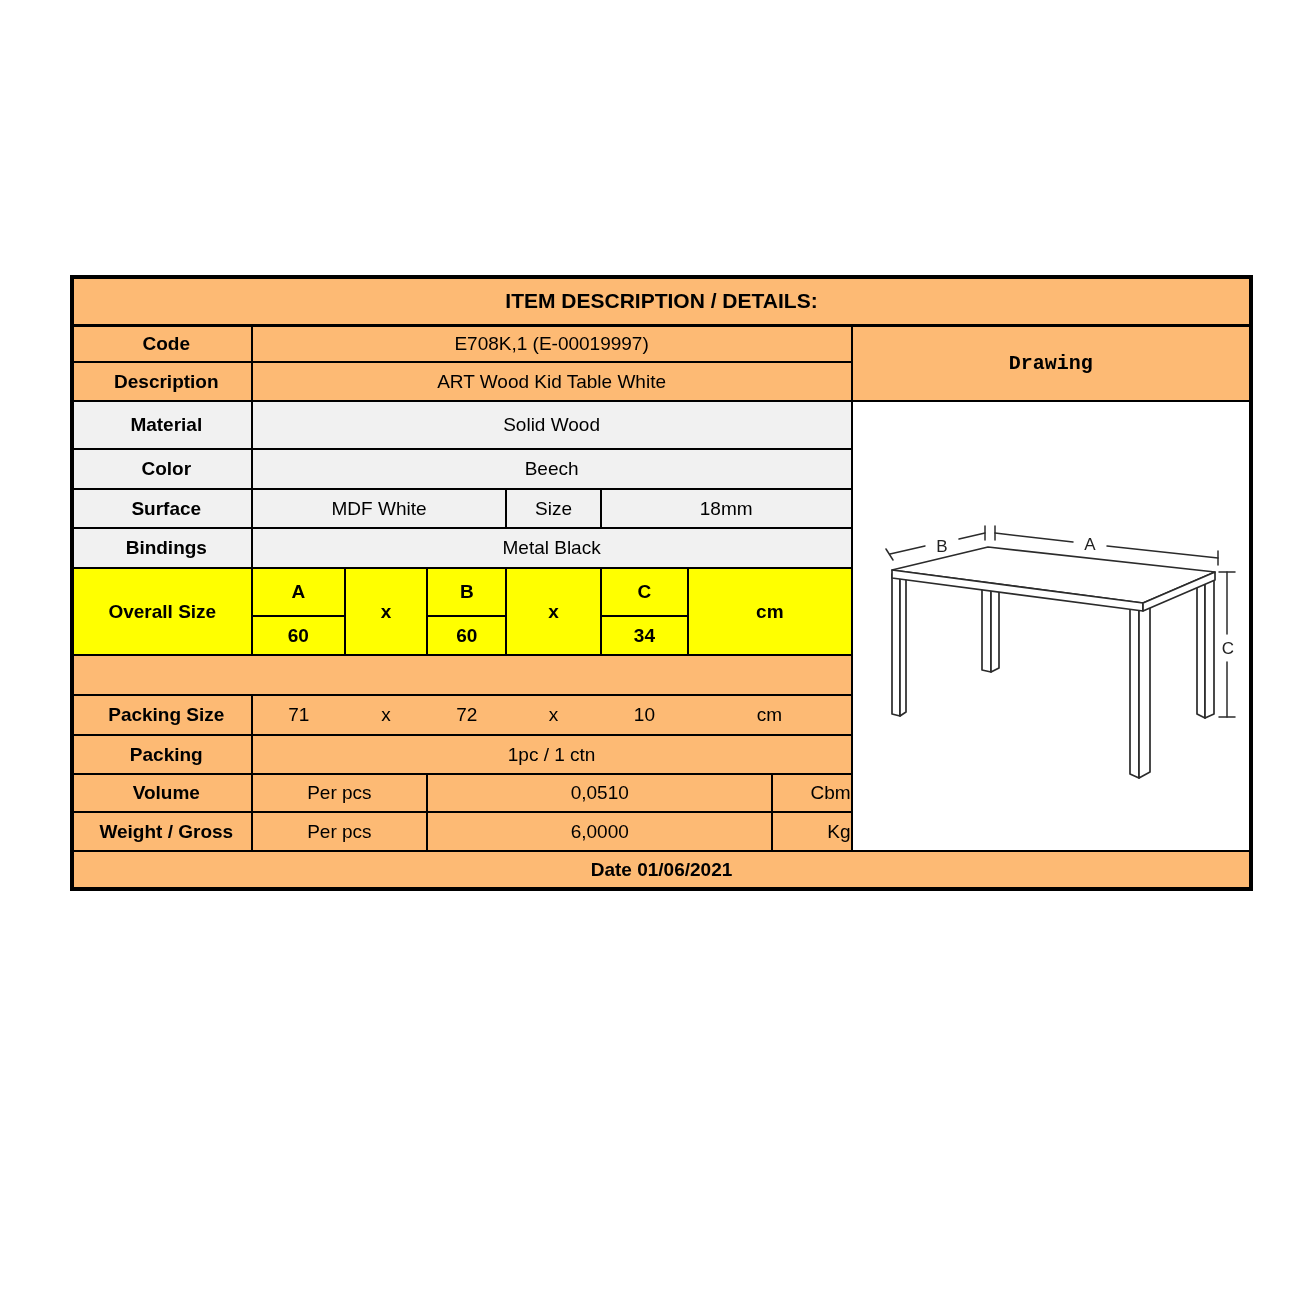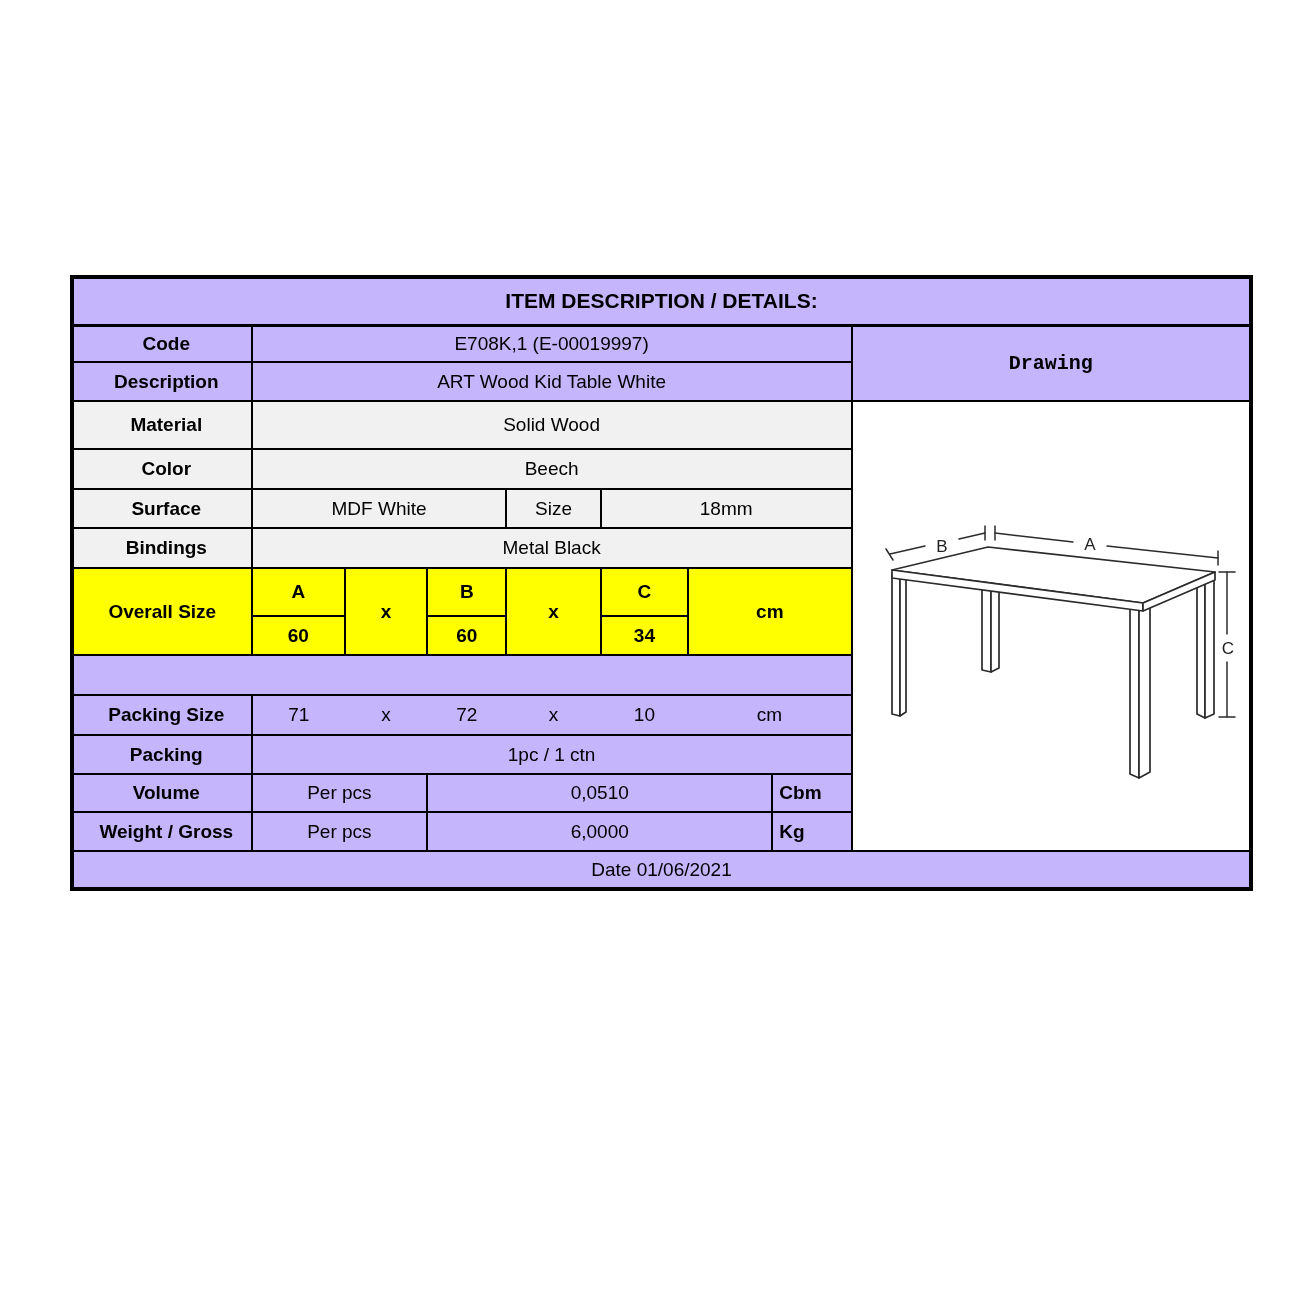--- a/index.html
+++ b/index.html
@@ -23,7 +23,7 @@
     border-collapse: collapse;
     table-layout: fixed;
     border: 4px solid var(--border-color);
-    background: #c4b5fd;
+    background: #fdba74;
   }
   td {
     border: 2px solid var(--border-color);

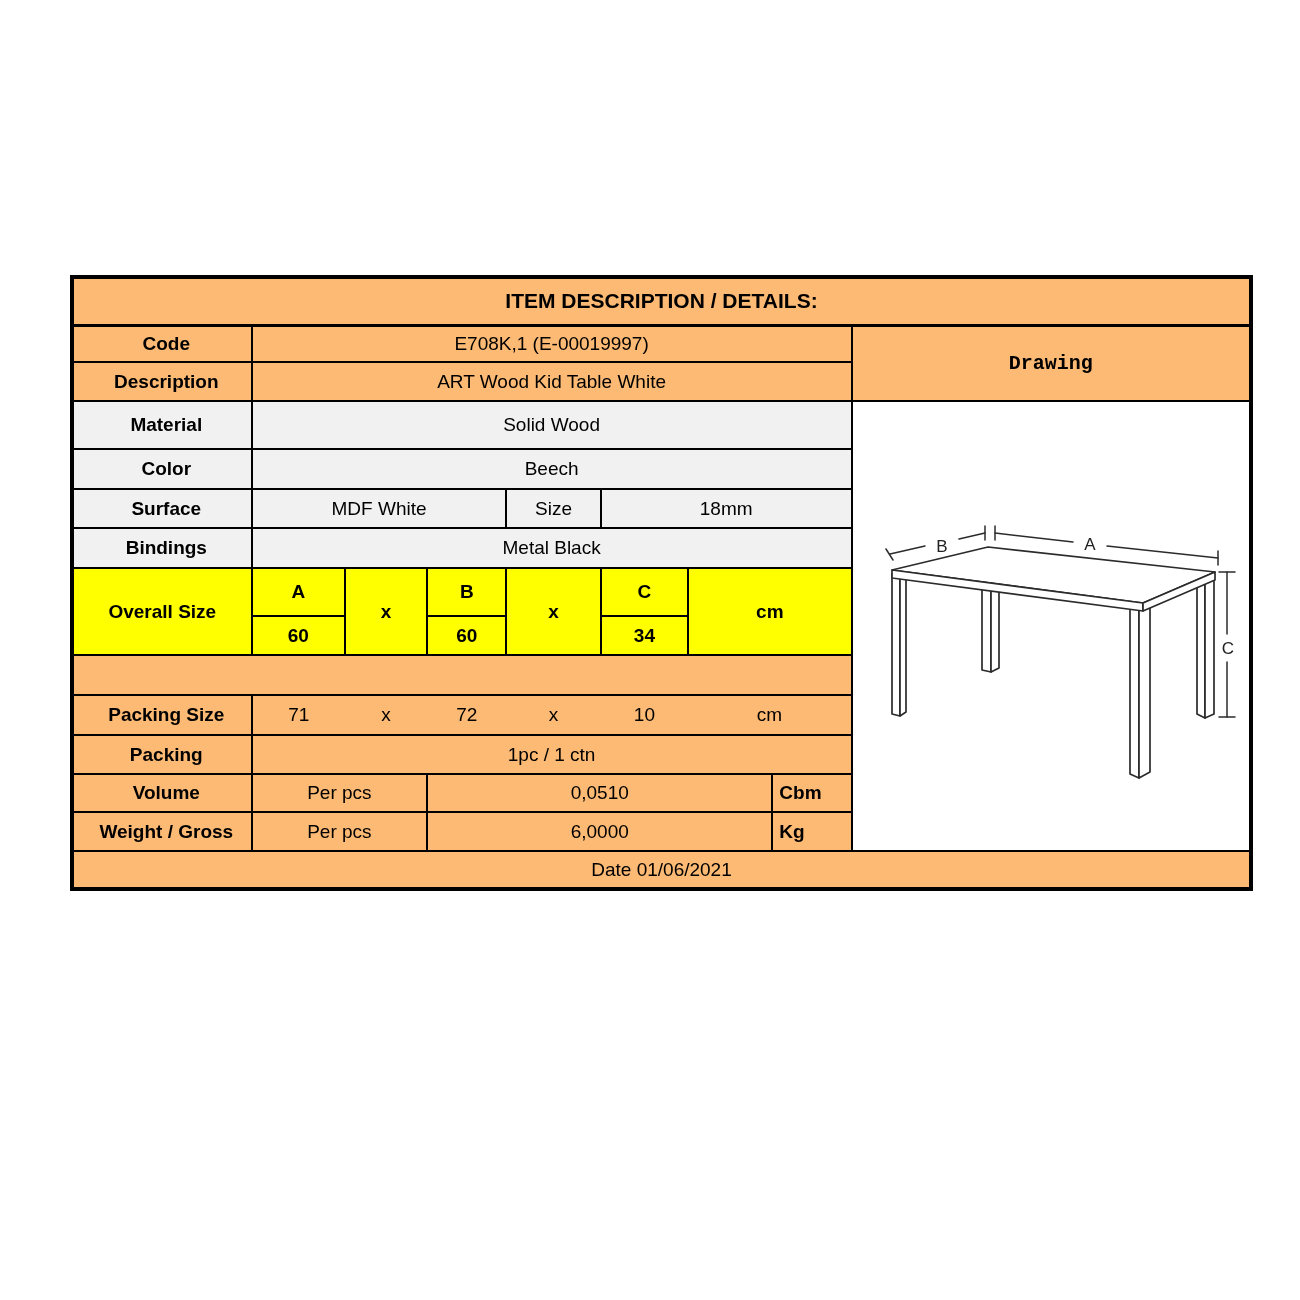--- a/index.html
+++ b/index.html
@@ -48,7 +48,7 @@
   tr.shade td { background: var(--row-shade); }
   tr.yellow td { background: var(--highlight); font-weight: bold; }
   td.center-label { text-align: center; padding-left: 0; font-weight: bold; }
-  td.unit-cell { text-align: left; padding-left: 6px; font-weight: bold; }
+  td.unit-cell { text-align: right; padding-left: 6px; font-weight: normal; }
   td.nbl { border-left-style: hidden; }
   td.date-cell { font-weight: normal; }
   td.drawing-label { font-weight: bold; font-size: 20px; font-family: Liberation Mono, monospace; }

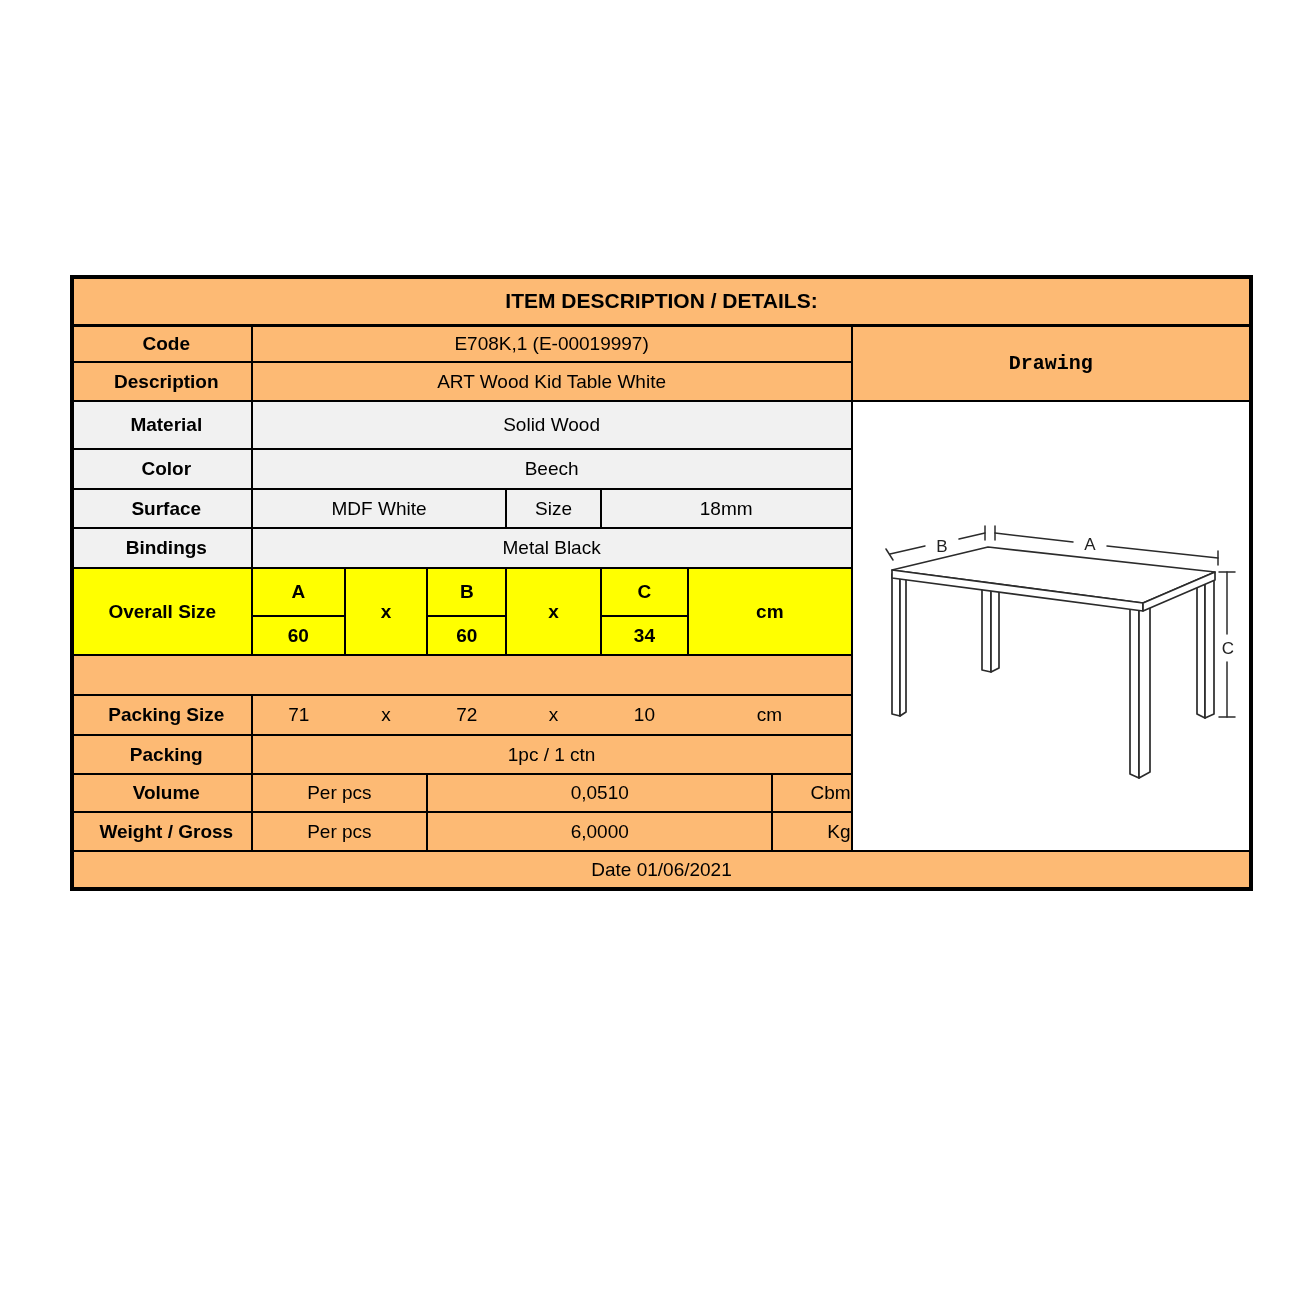--- a/index.html
+++ b/index.html
@@ -50,7 +50,7 @@
   td.center-label { text-align: center; padding-left: 0; font-weight: bold; }
   td.unit-cell { text-align: right; padding-left: 6px; font-weight: normal; }
   td.nbl { border-left-style: hidden; }
-  td.date-cell { font-weight: normal; }
+  td.date-cell { font-weight: bold; }
   td.drawing-label { font-weight: bold; font-size: 20px; font-family: Liberation Mono, monospace; }
   td.drawing-area { vertical-align: top; padding: 0; }
   td.drawing-area svg { display: block; }

